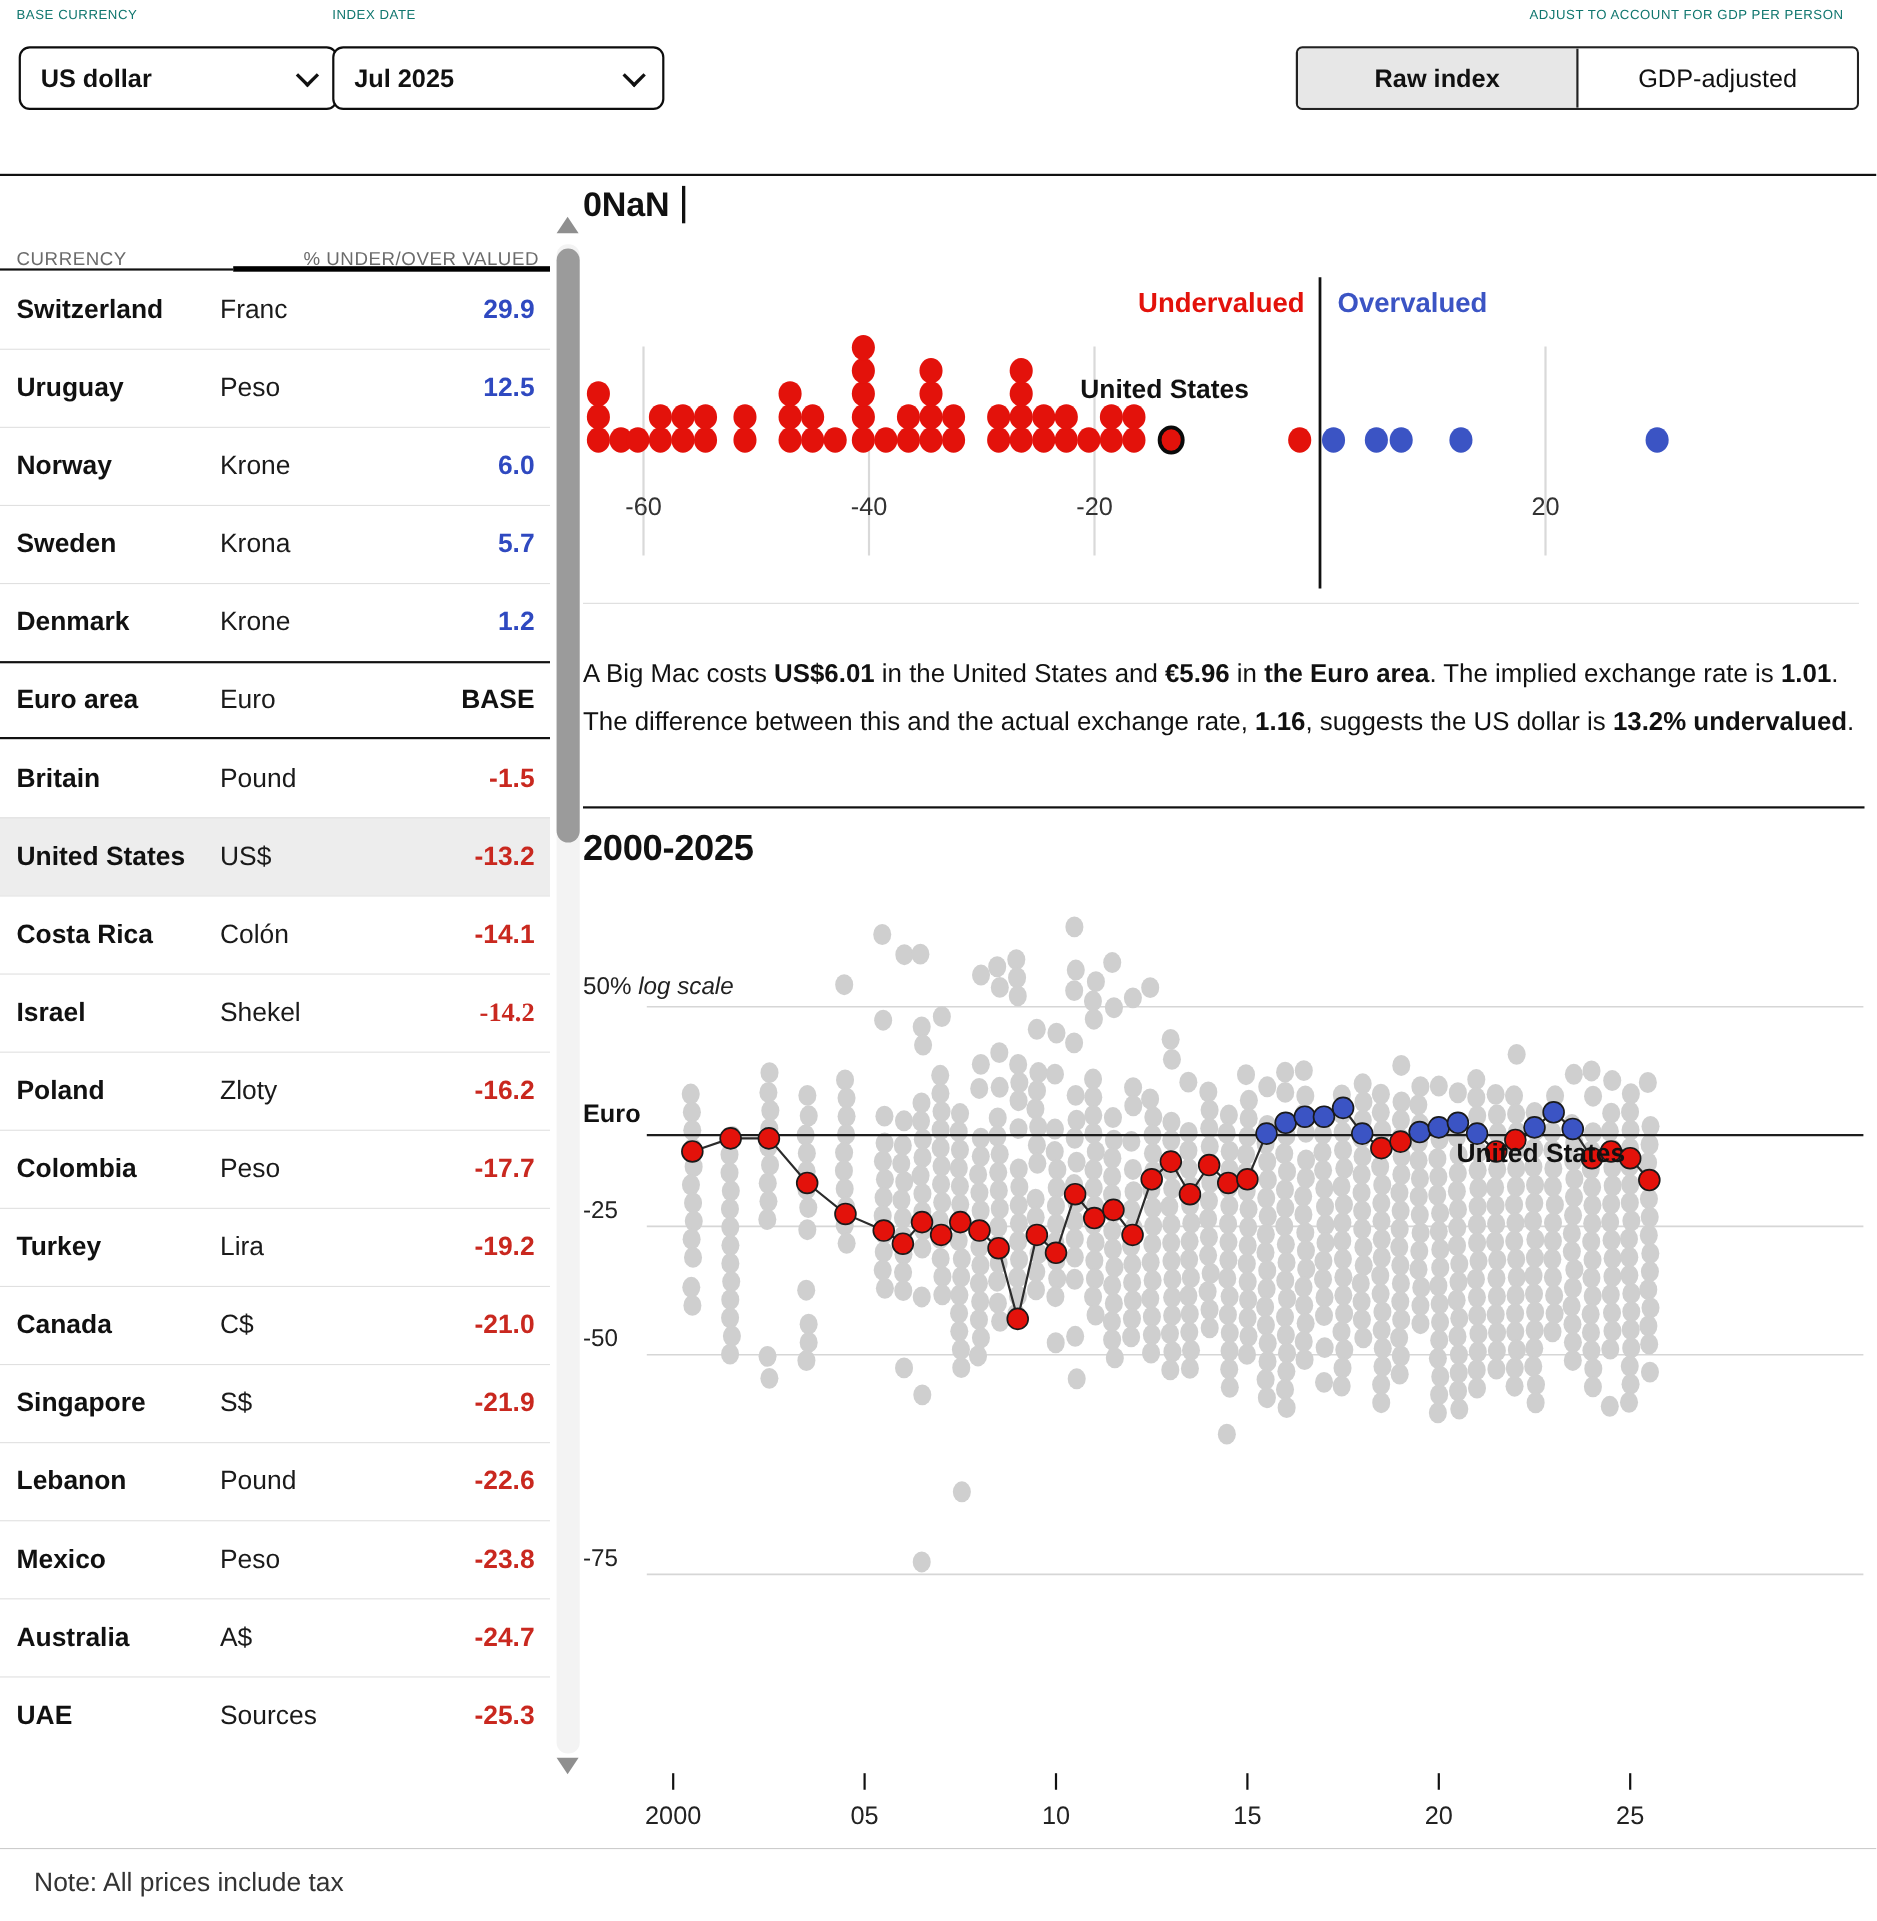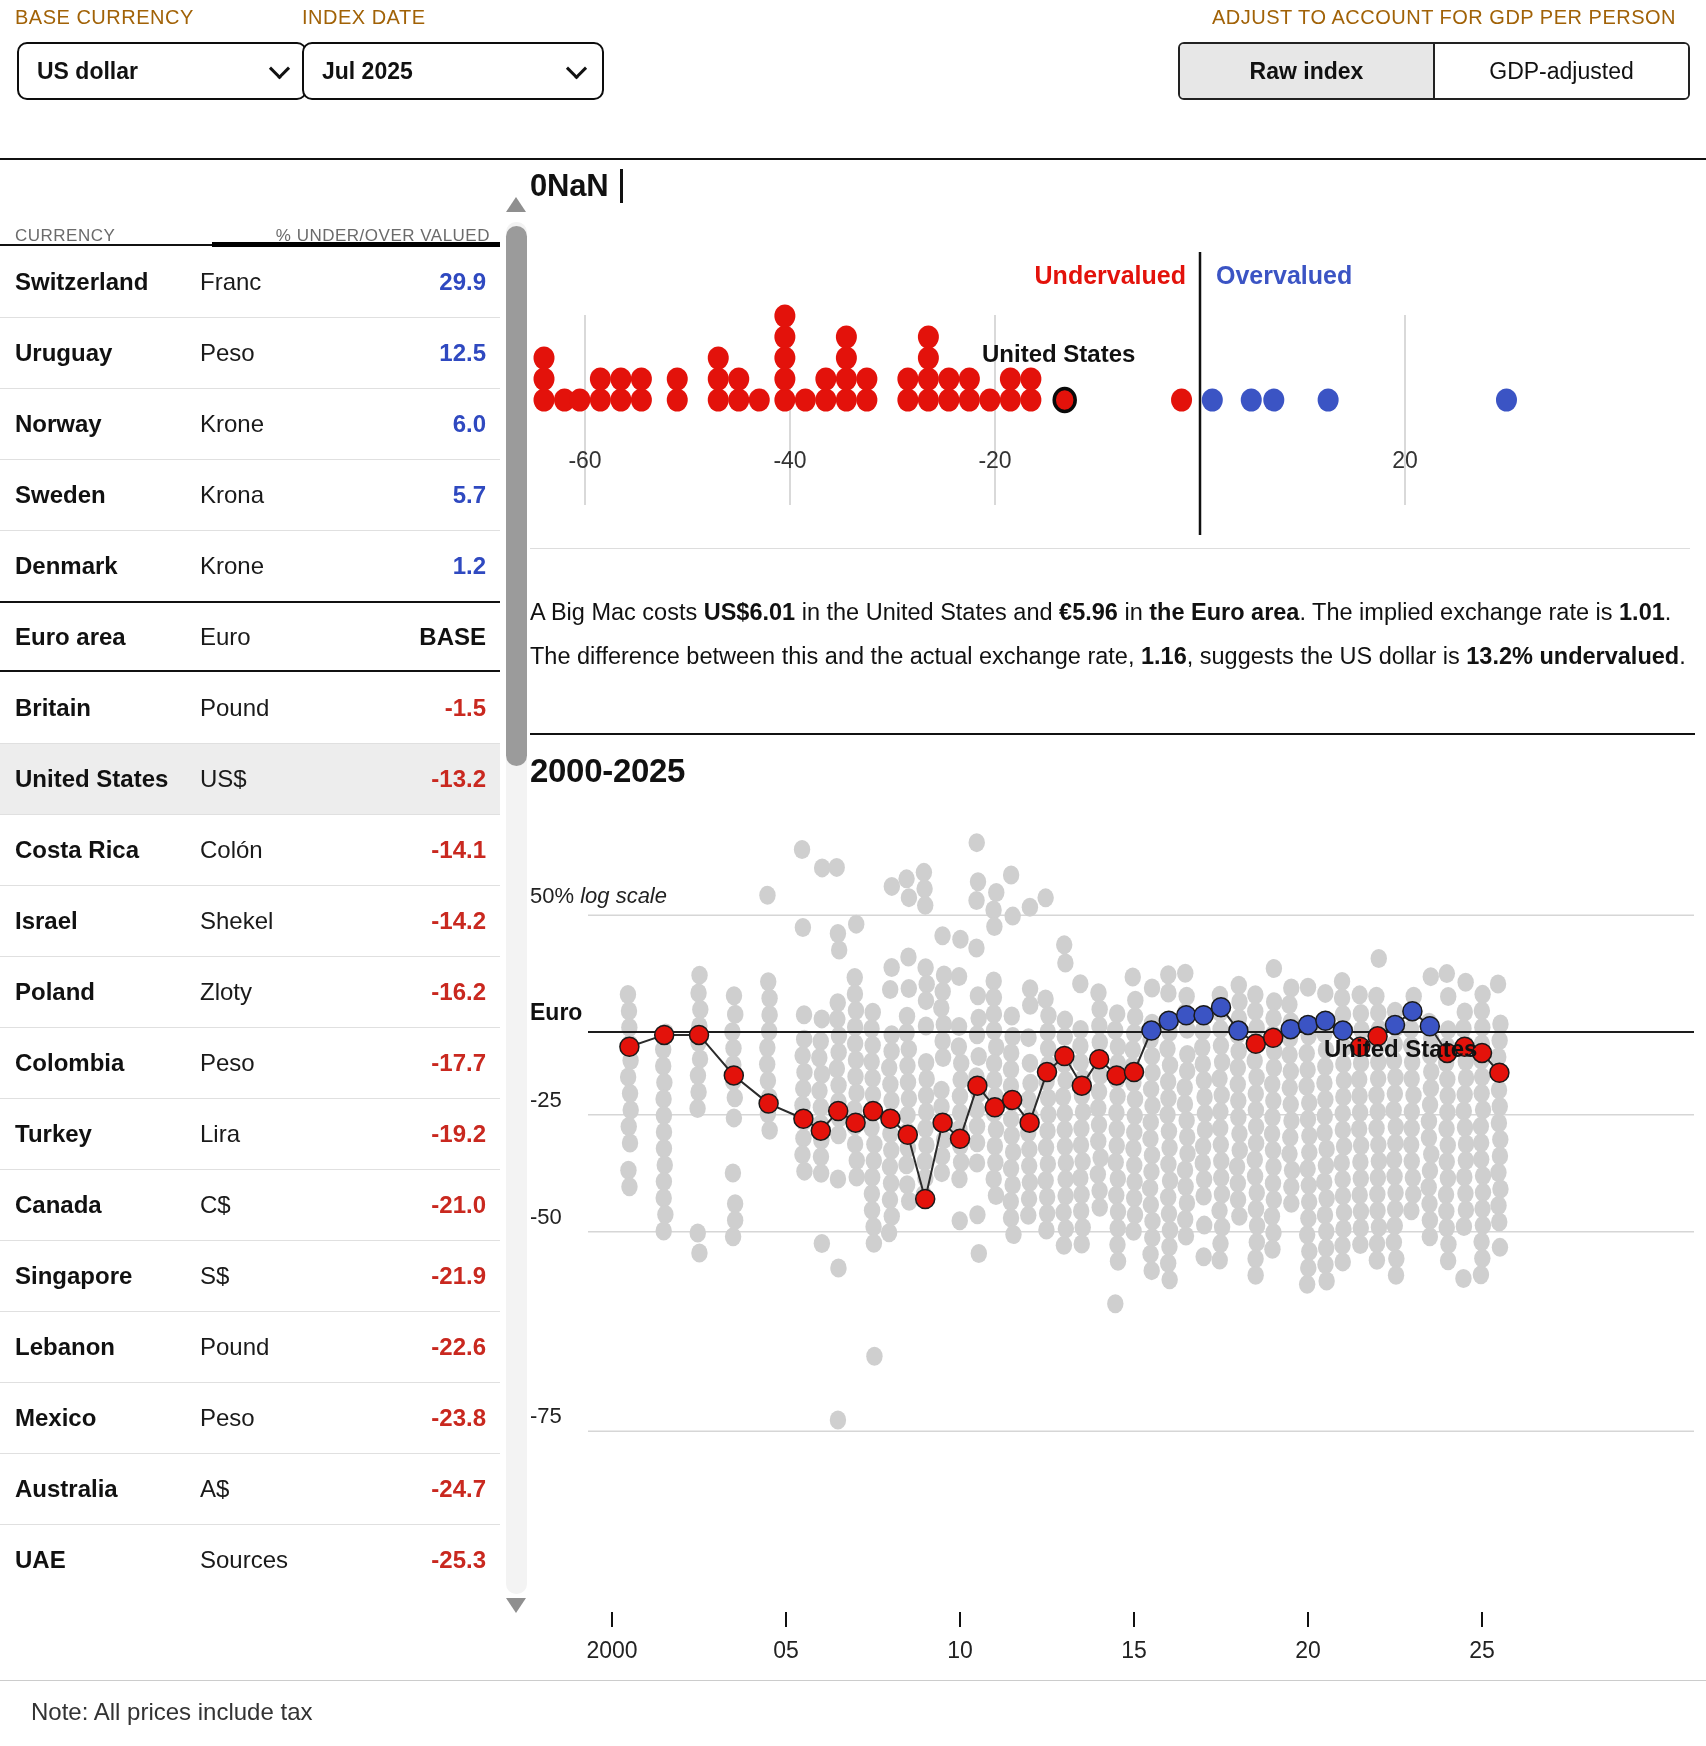--- a/index.html
+++ b/index.html
@@ -6,7 +6,7 @@
   .stage{position:relative;width:1706px;height:1746px;background:#fff;overflow:hidden;
          font-family:"Liberation Sans",sans-serif;color:#111;}
   
-  .ctl-label{position:absolute;top:6px;font-size:20px;color:#a16207;letter-spacing:.5px;font-weight:400;}
+  .ctl-label{position:absolute;top:6px;font-size:12px;color:#0f766e;letter-spacing:.5px;font-weight:400;}
   .dropdown{position:absolute;top:42px;height:58px;border:2px solid #0d0d0d;border-radius:10px;background:#fff;
             display:flex;align-items:center;justify-content:space-between;padding:0 18px;box-sizing:border-box;
             font-size:23px;font-weight:bold;cursor:pointer;}

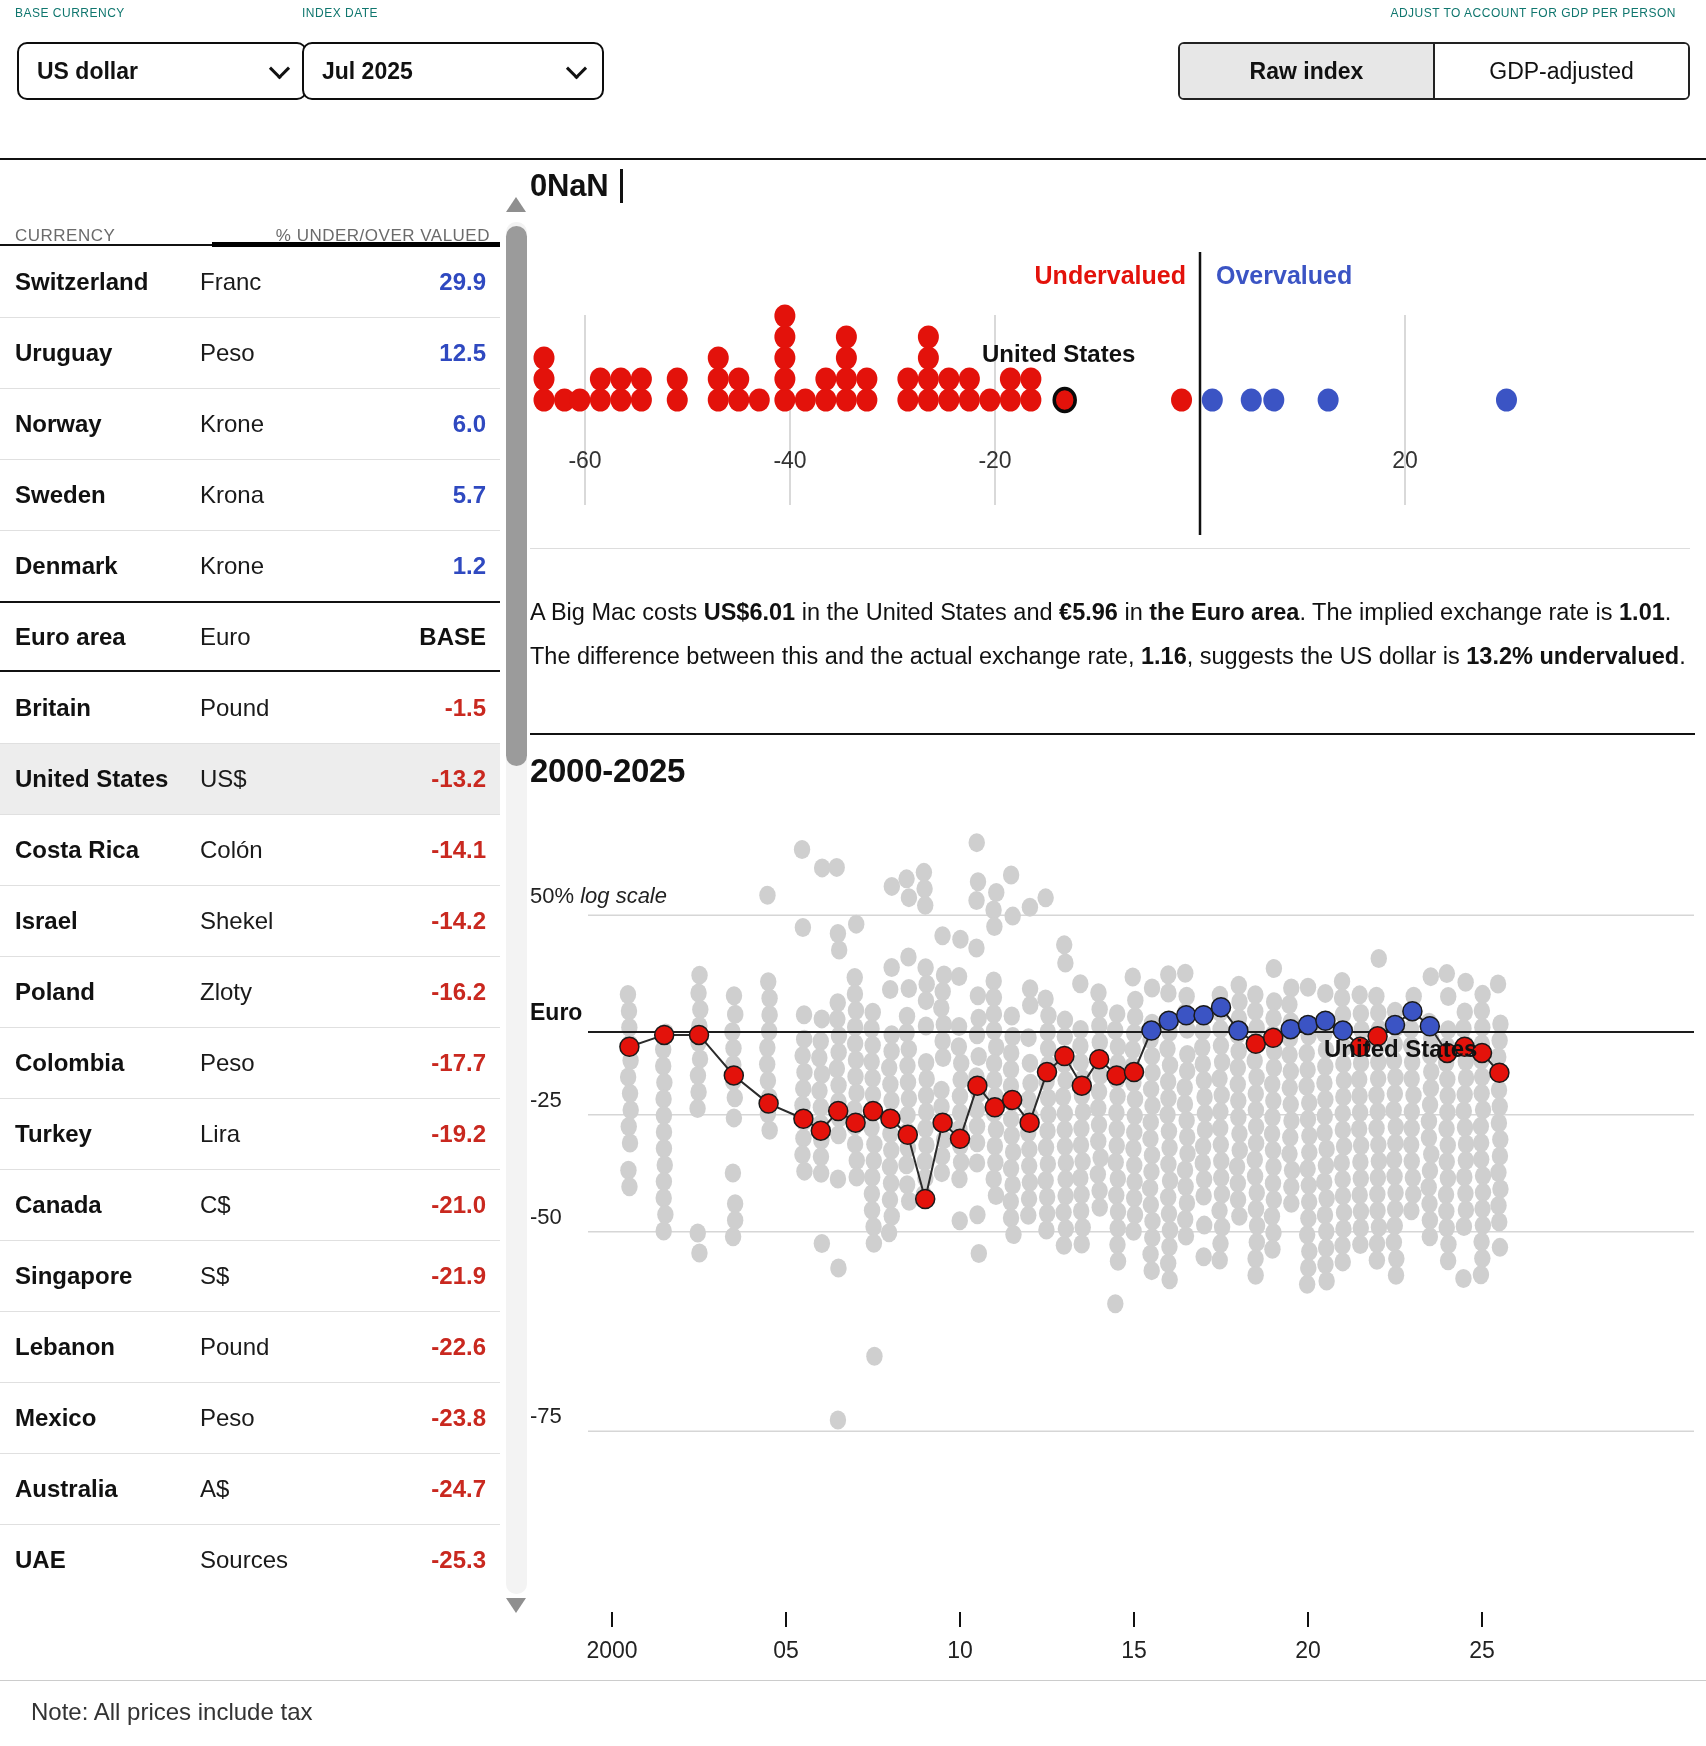--- a/index.html
+++ b/index.html
@@ -148,7 +148,7 @@
         <div class="row">
           <span class="country">Israel</span>
           <span class="cur">Shekel</span>
-          <span class="val" style="color: rgb(201, 40, 31);">-14.2</span>
+          <span class="val" style="color: rgb(201, 40, 31); font-family: Liberation Serif, serif;">-14.2</span>
         </div>
         <div class="row">
           <span class="country">Poland</span>

